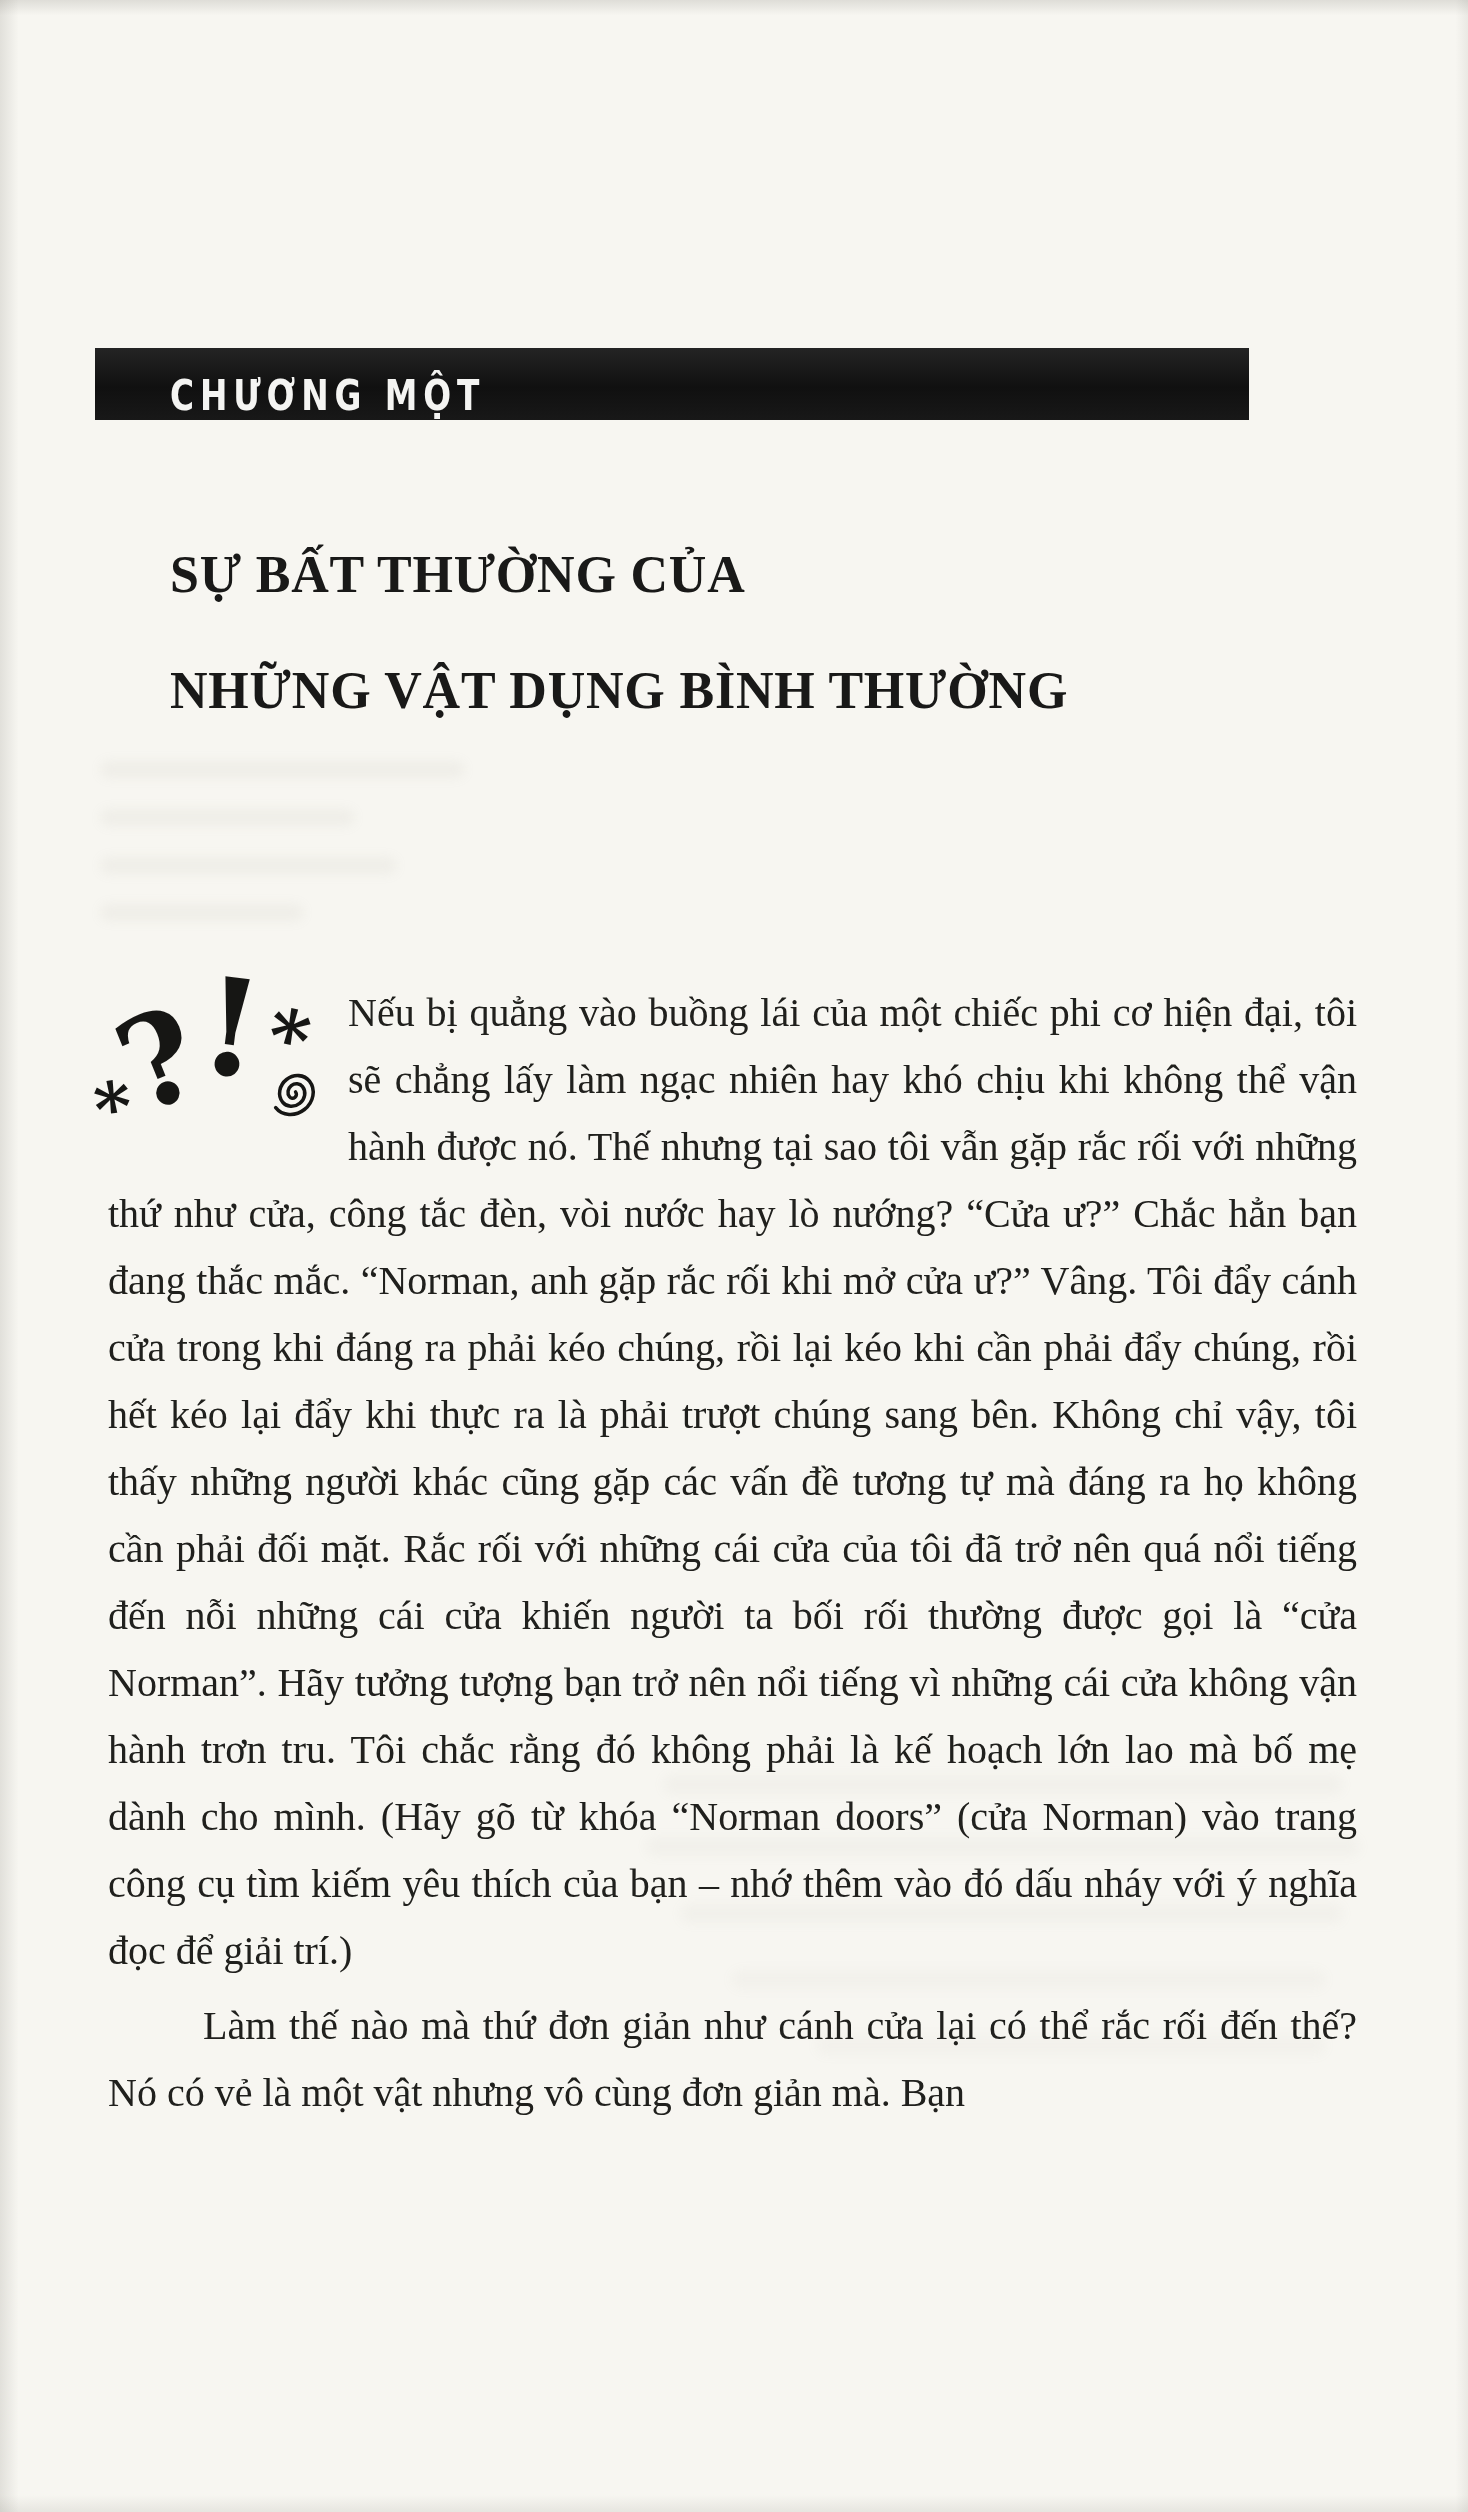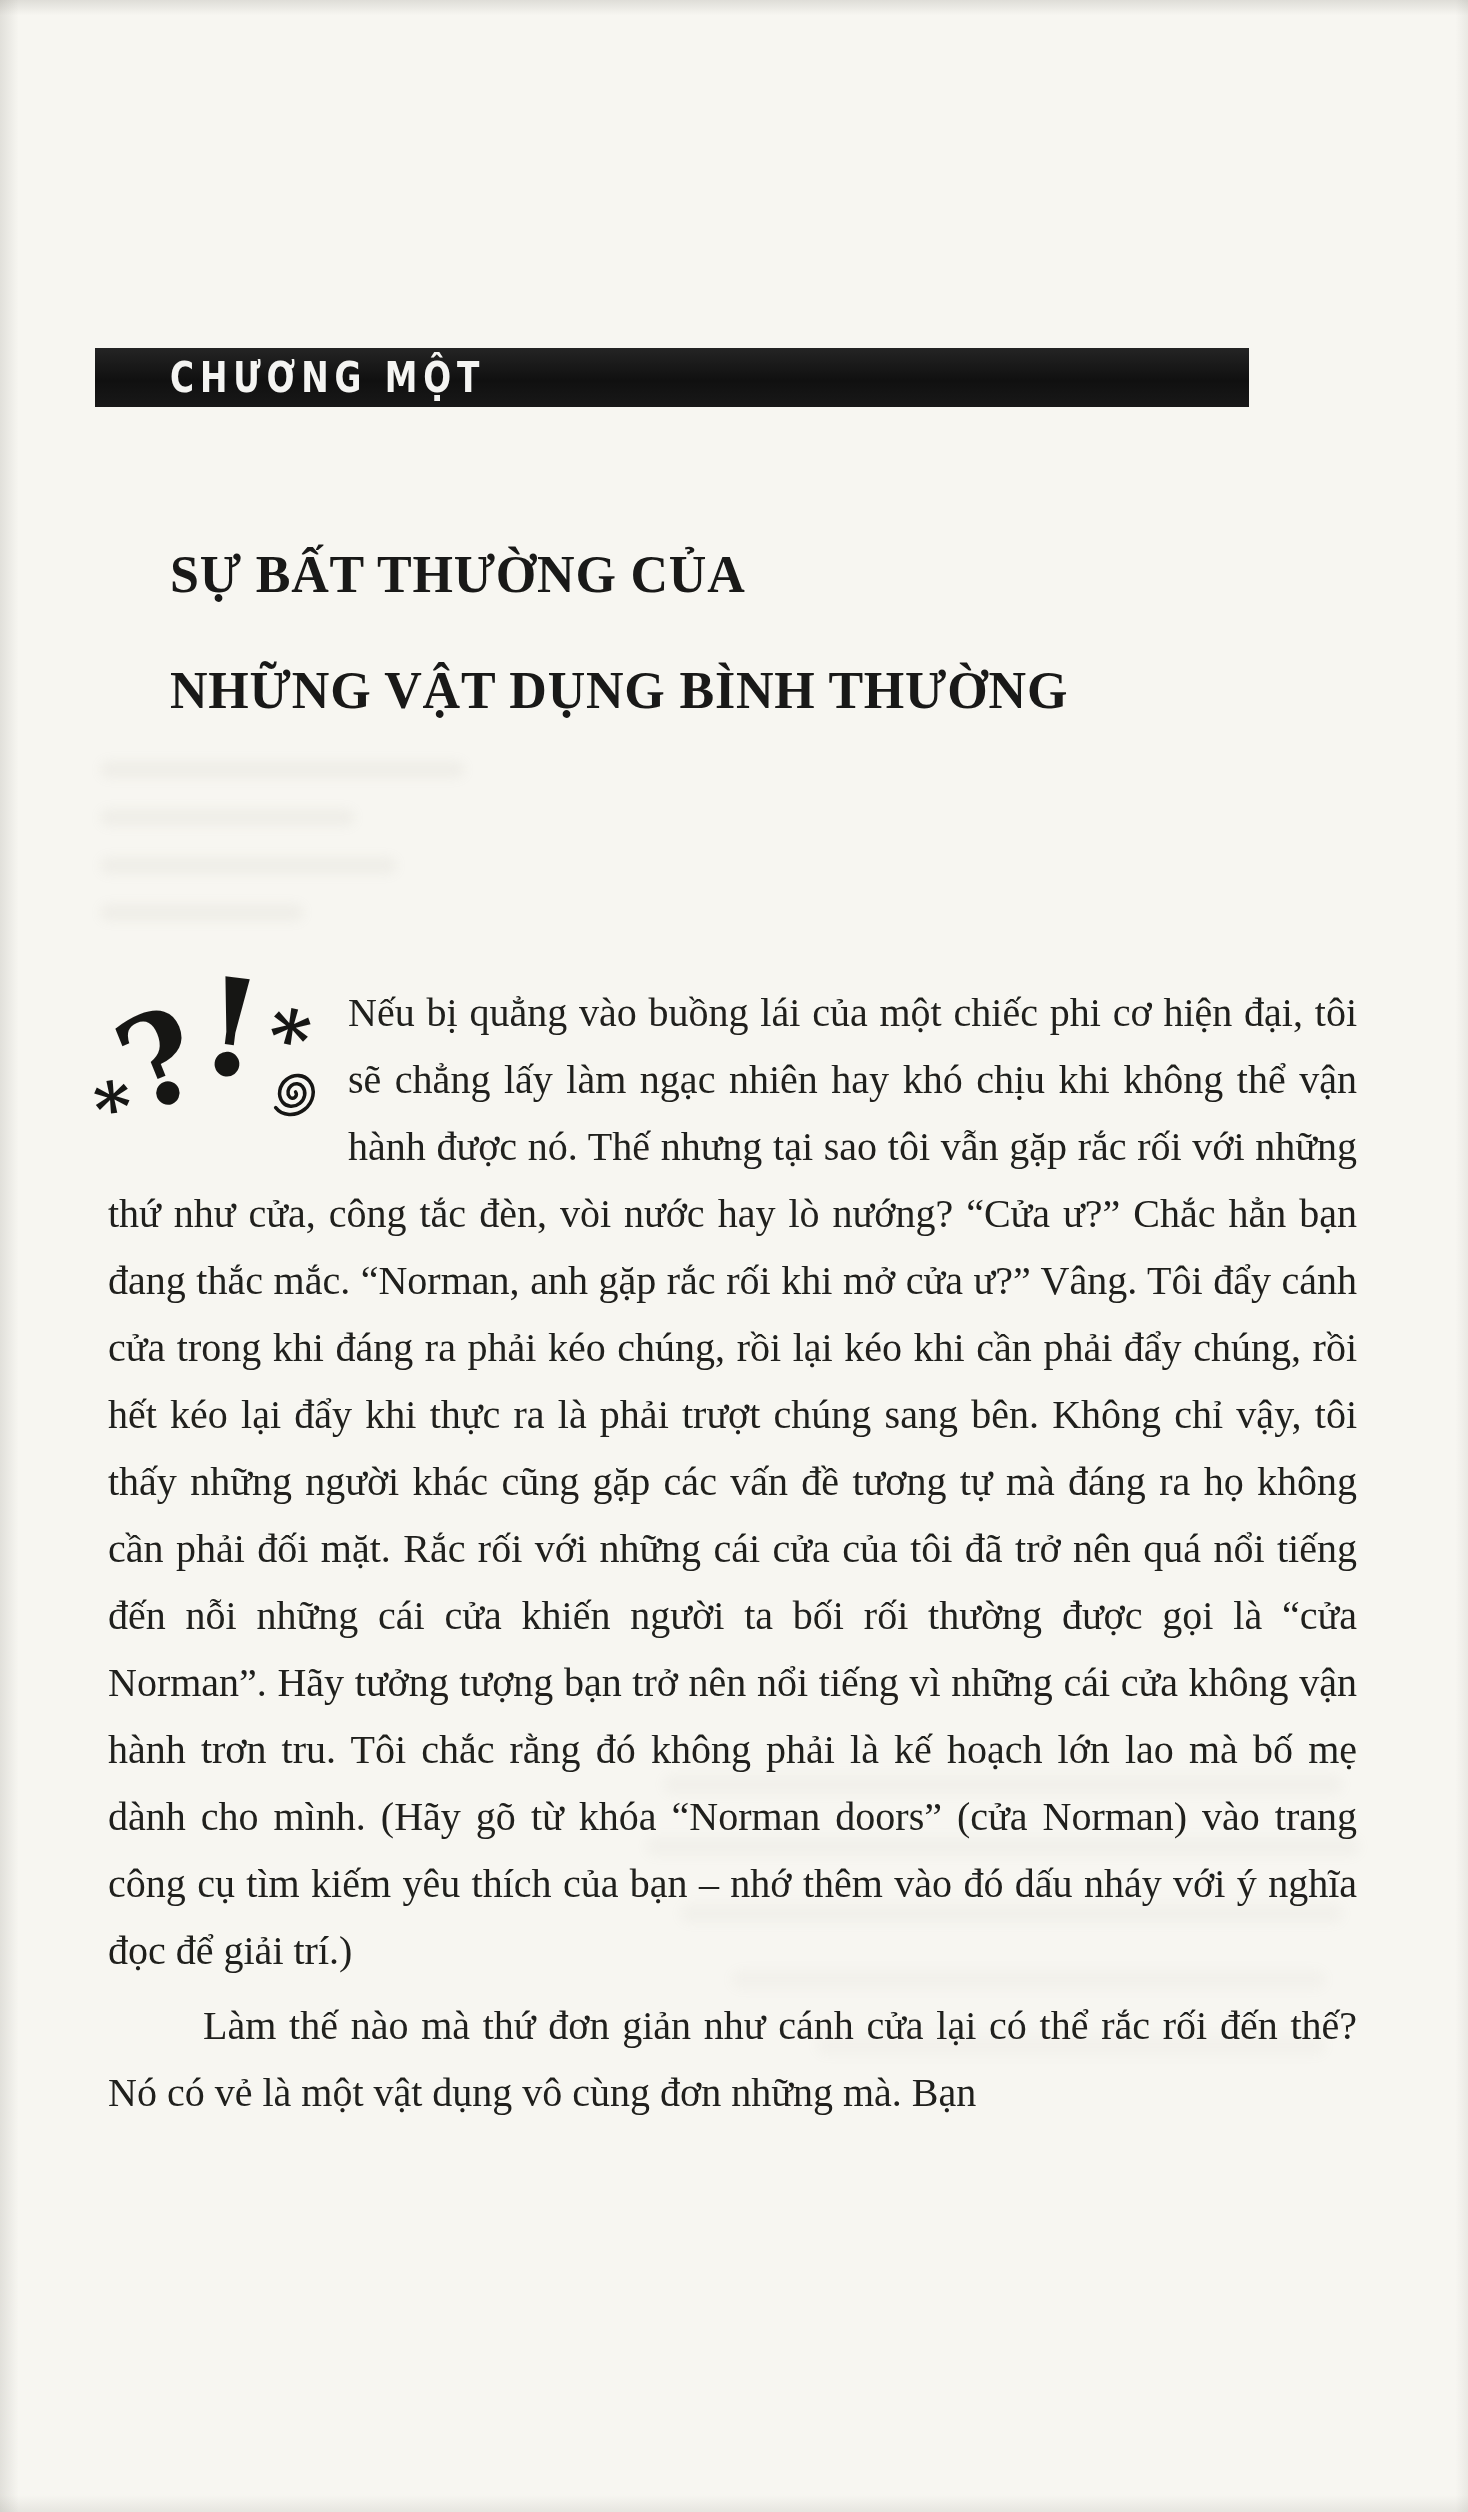--- a/index.html
+++ b/index.html
@@ -24,9 +24,9 @@
   .chapter-bar {
     position: absolute;
     left: 95px; top: 348px;
-    width: 1154px; height: 59px;
+    width: 1154px; height: 72px;
     background: linear-gradient(180deg, #242424 0%, #101010 55%, #181818 100%);
-    display: flex; align-items: center;
+    display: flex; align-items: flex-end;
     padding-left: 75px;
   }
   .chapter-bar .label {

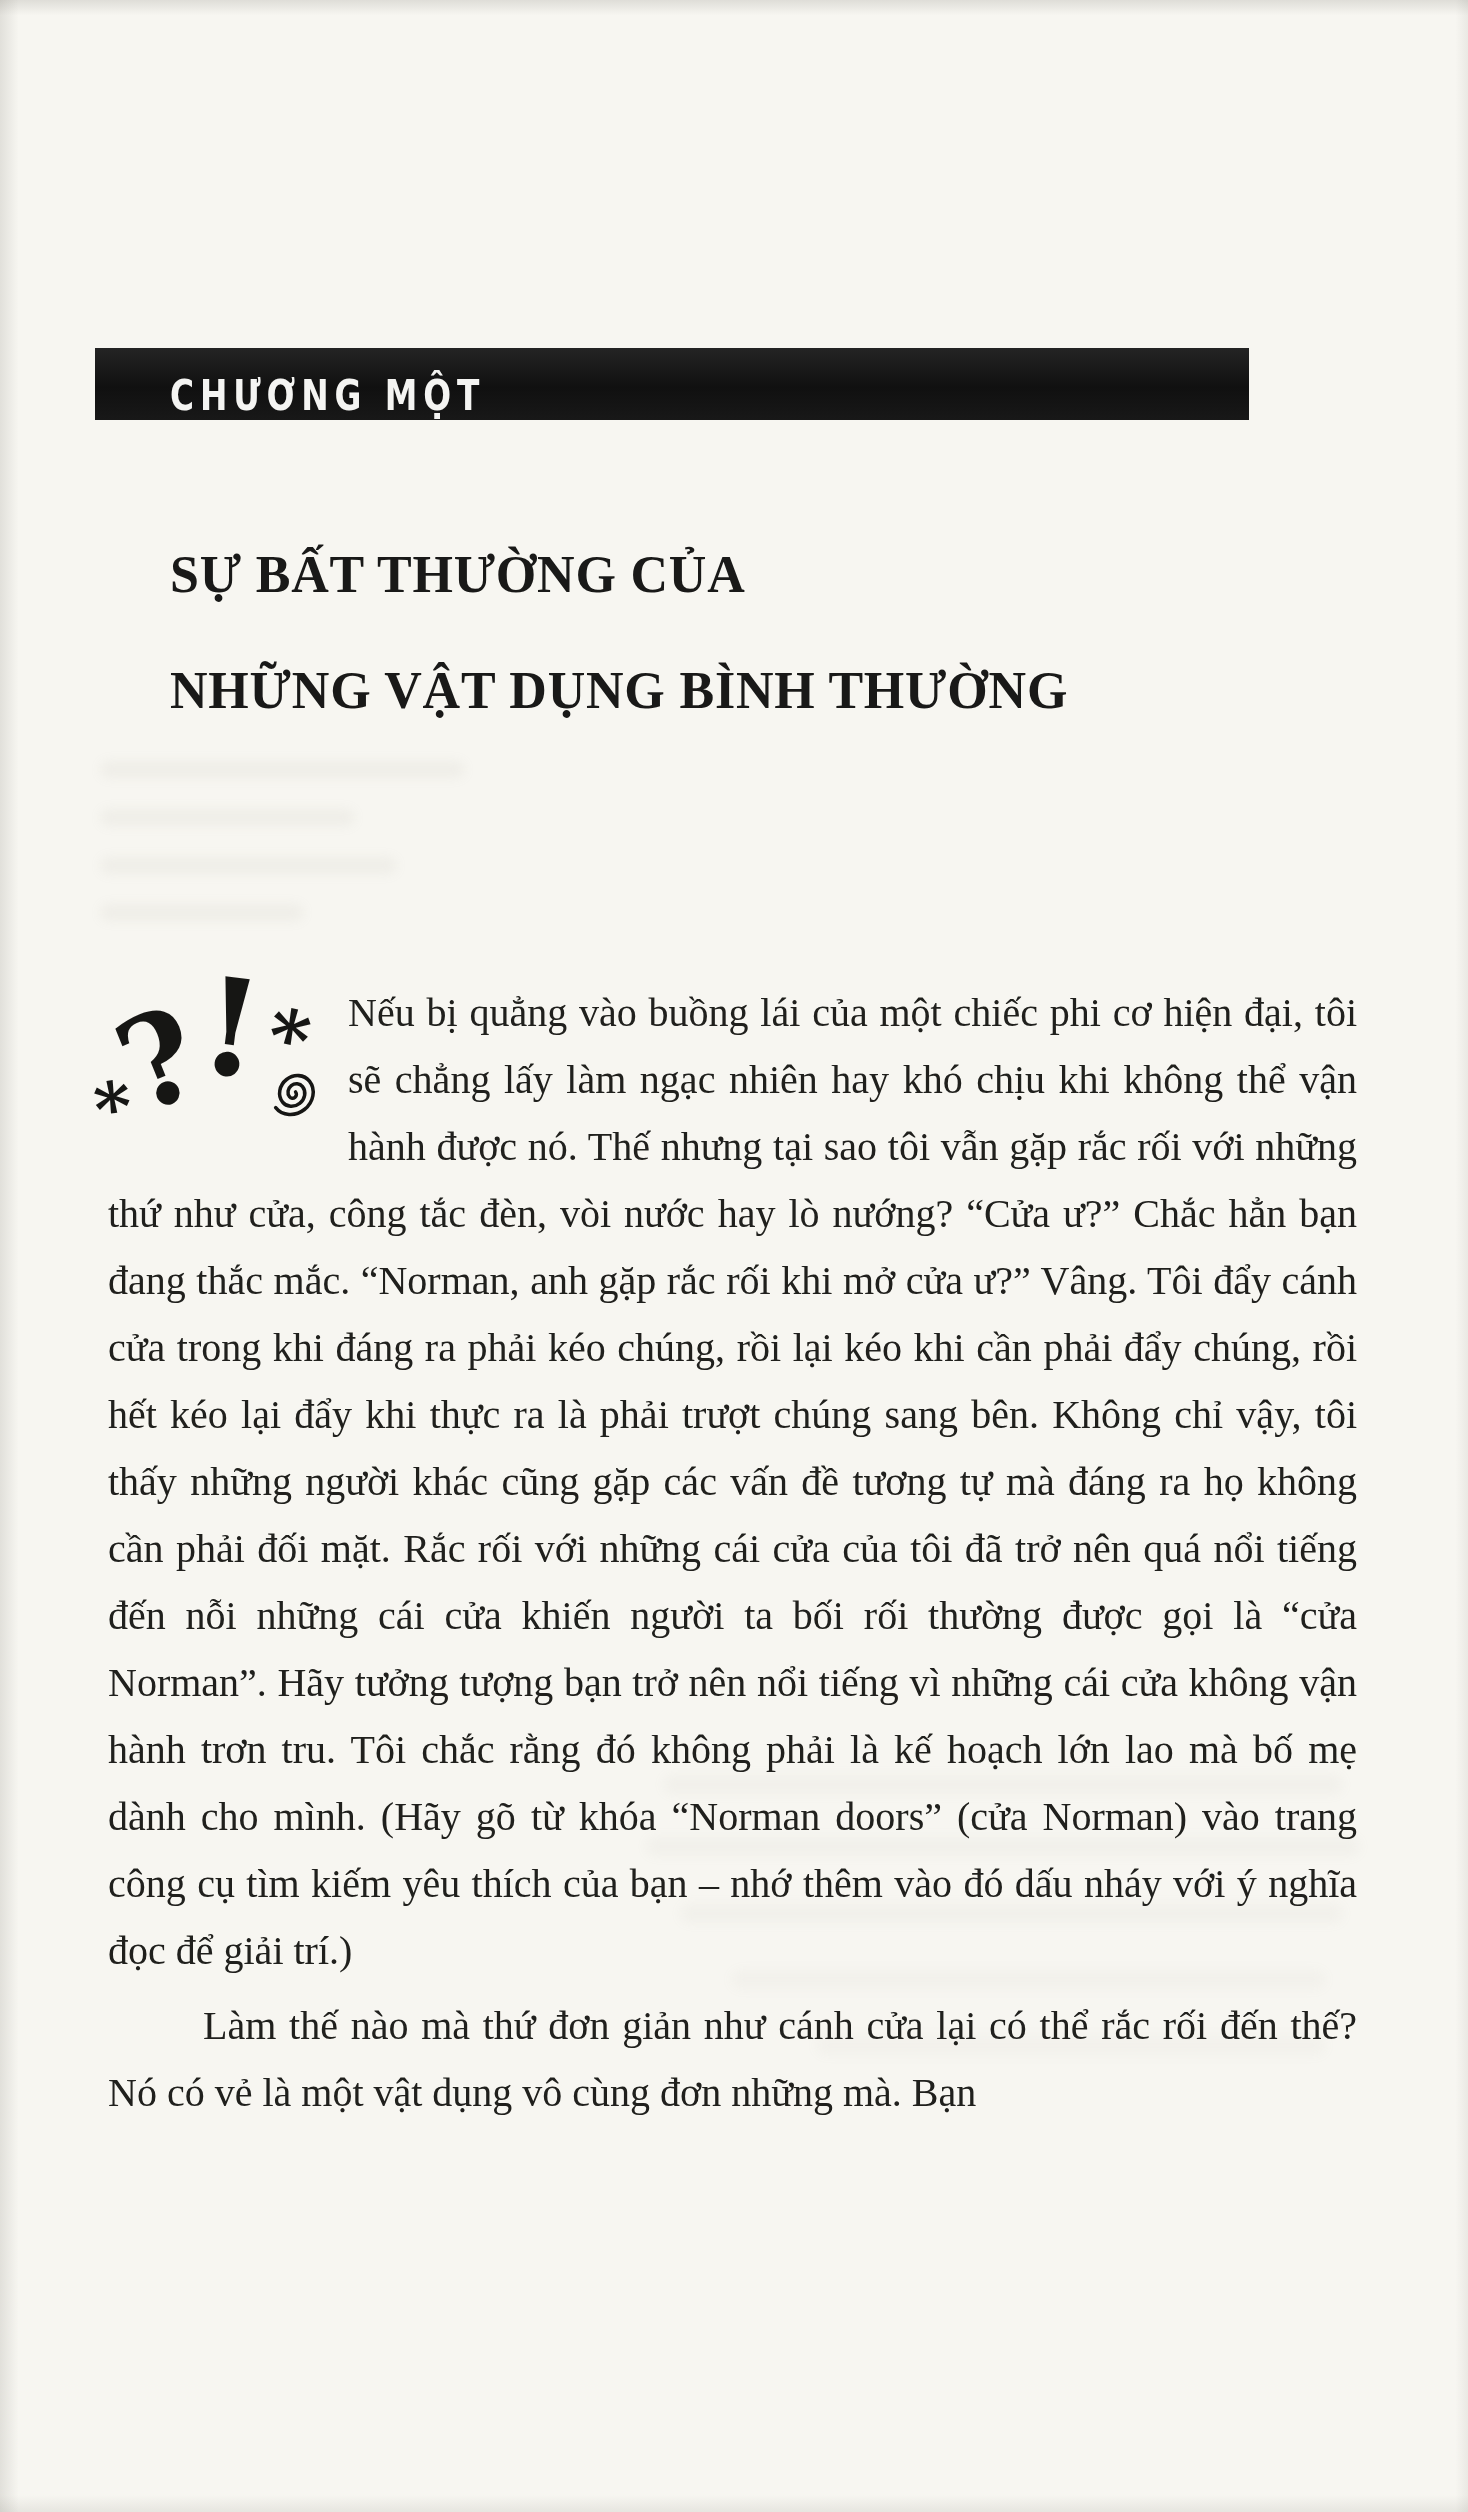--- a/index.html
+++ b/index.html
@@ -149,7 +149,7 @@
     </p>
 
     <p class="para para-2">
-      <span>Làm thế nào mà thứ đơn giản như cánh cửa lại có thể rắc rối đến thế? Nó có vẻ là một vật dụng vô cùng đơn những mà. Bạn</span>
+      <span>Làm thế nào mà thứ đơn giản như cánh cửa lại có thể rắc rối đến thế? Nó có vẻ là một vật nhưng vô cùng đơn giản mà. Bạn</span>
     </p>
 
   </div>

